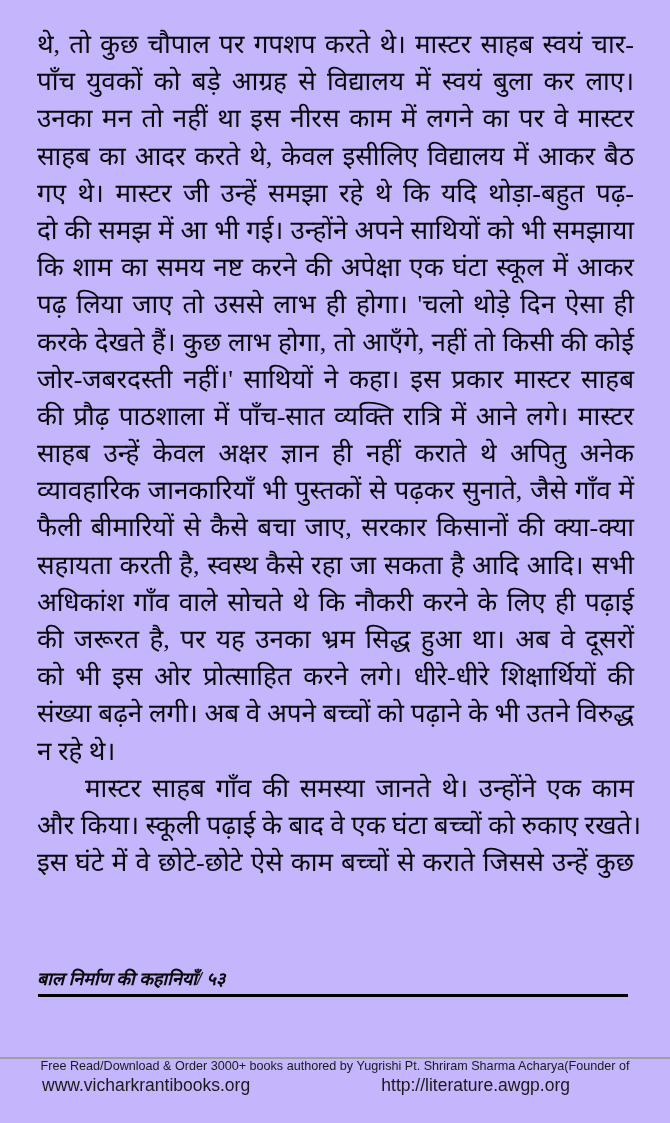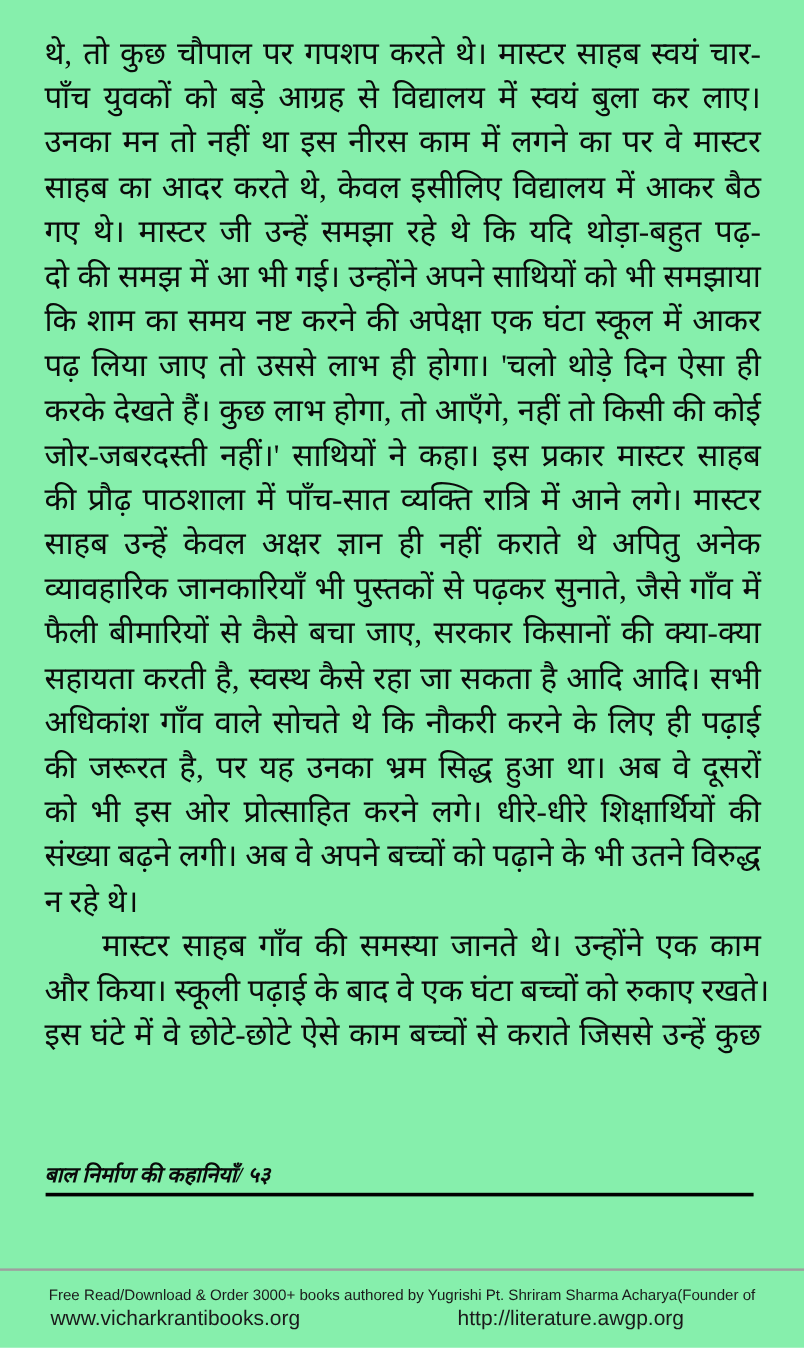--- a/index.html
+++ b/index.html
@@ -17,7 +17,7 @@
   .scan-page {
     position: absolute;
     inset: 0;
-    background: #86efac;
+    background: #c4b5fd;
   }
   
   .text-block {

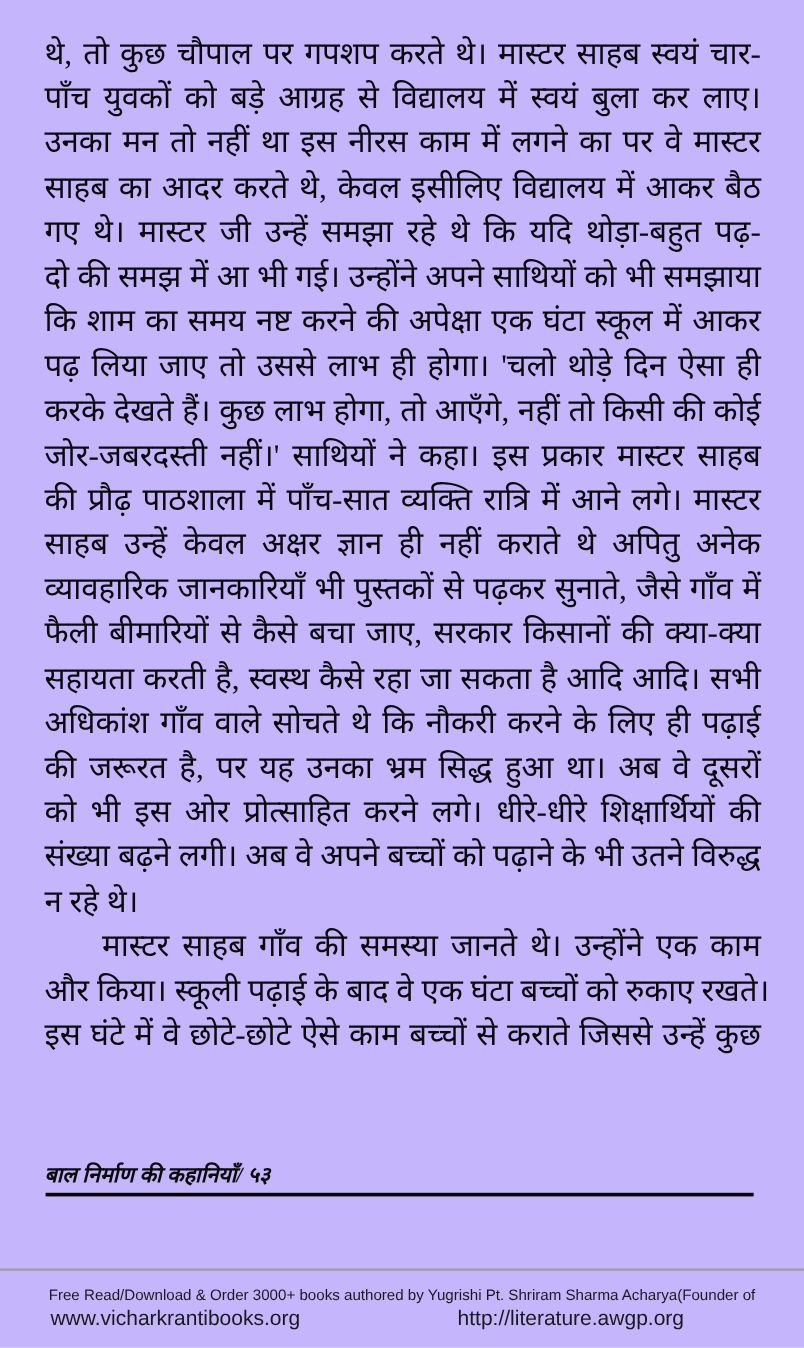--- a/index.html
+++ b/index.html
@@ -82,7 +82,7 @@
     letter-spacing: 0px;
   }
   .bottom-strip .small-line:first-child {
-    margin-top: 13px;
+    margin-top: 0;
   }
   .url-row {
     display: flex;

